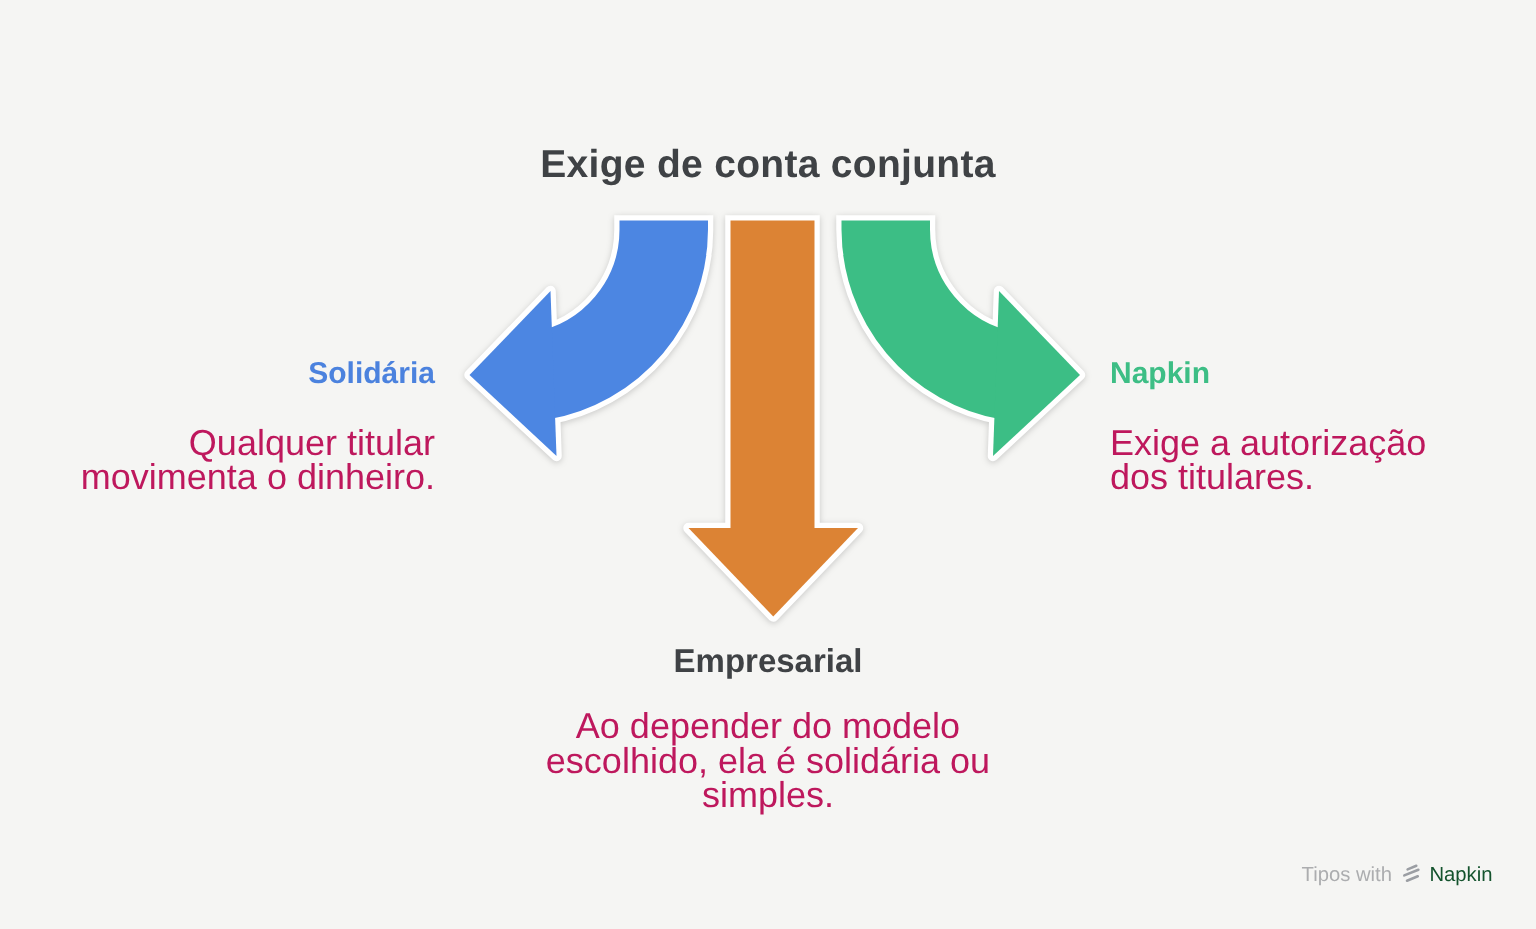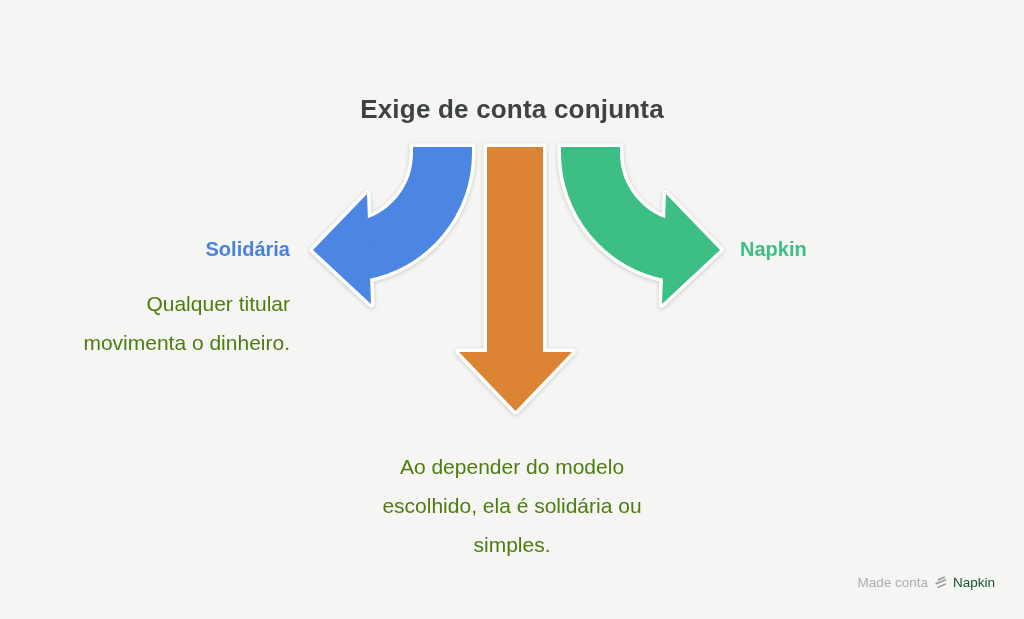--- a/index.html
+++ b/index.html
@@ -28,8 +28,8 @@
   .branch-label { font-size: 20px; font-weight: 700; line-height: 24px; }
   .branch-desc {
     margin-top: 23px;
-    font-size: 21px; line-height: 39px;
-    color: #4d7c0f;
+    font-size: 24px; line-height: 23px;
+    color: #be185d;
     white-space: pre-line;
   }
   .branch-left  { top: 237px; right: 734px; text-align: right; }

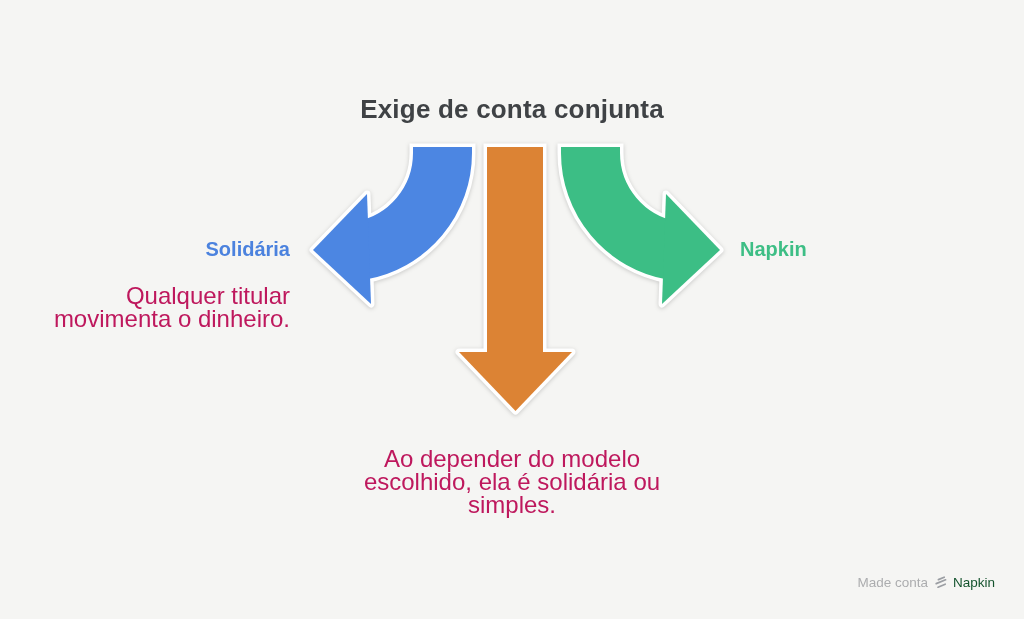--- a/index.html
+++ b/index.html
@@ -96,6 +96,8 @@
 
   <div class="branch branch-right">
     <div class="branch-label">Napkin</div>
+    <div class="branch-desc">Exige a autorização
+dos titulares.</div>
   </div>
 
   <div class="branch branch-bottom">

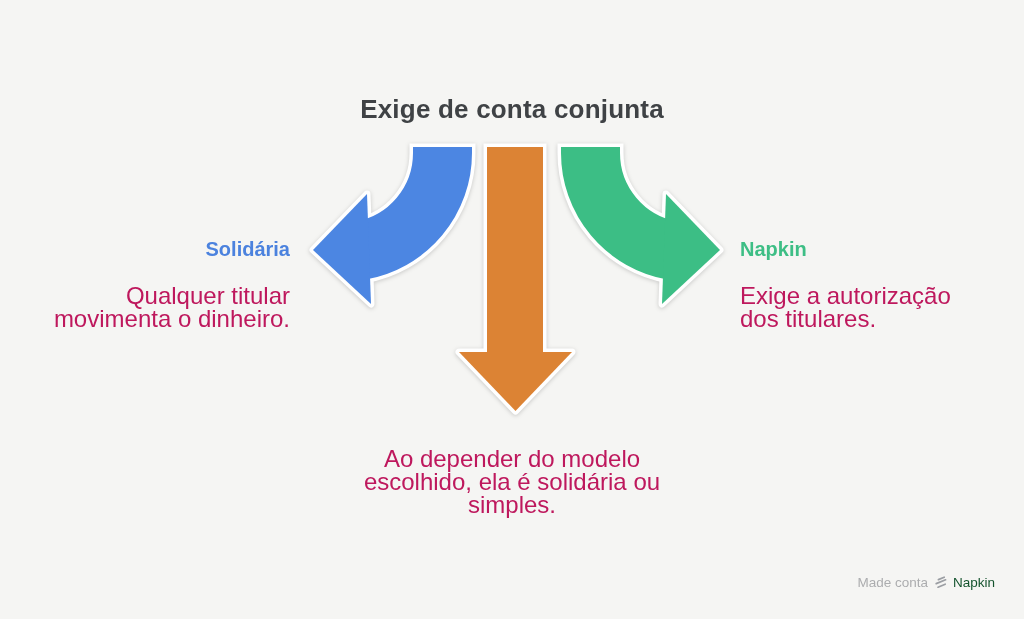--- a/index.html
+++ b/index.html
@@ -101,6 +101,7 @@
   </div>
 
   <div class="branch branch-bottom">
+    <div class="branch-label">Empresarial</div>
     <div class="branch-desc">Ao depender do modelo
 escolhido, ela é solidária ou
 simples.</div>

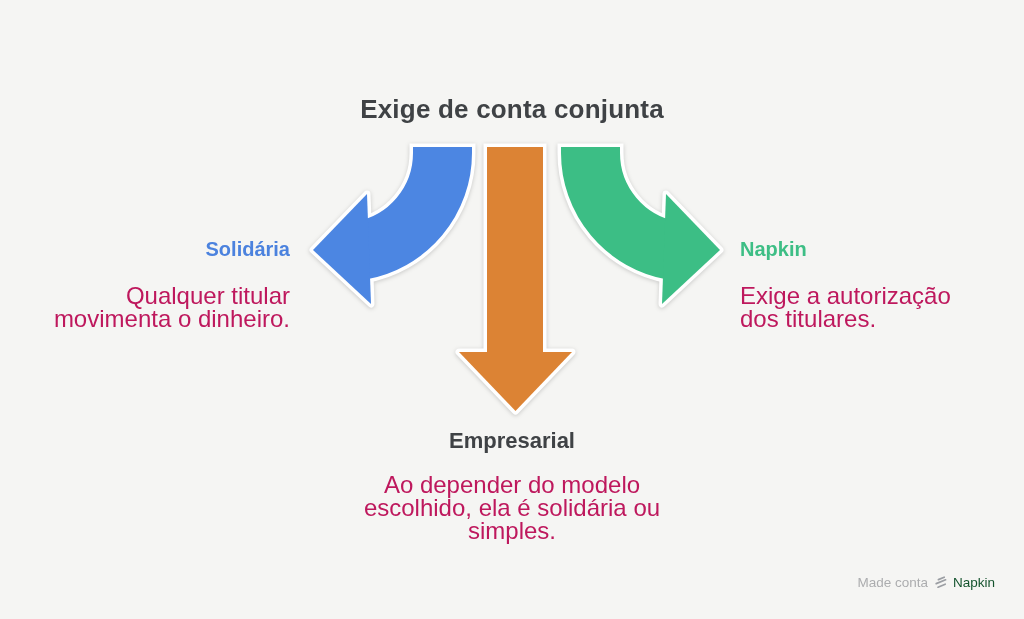--- a/index.html
+++ b/index.html
@@ -108,7 +108,7 @@
   </div>
 
   <div class="watermark">
-    <span class="made-with">Made conta</span>
+    <span class="made-with">Tipos with</span>
     <span>
       <svg width="15" height="15" viewBox="0 0 15 15">
         <g stroke="#9B9EA3" stroke-width="1.7" stroke-linecap="round" fill="none">

